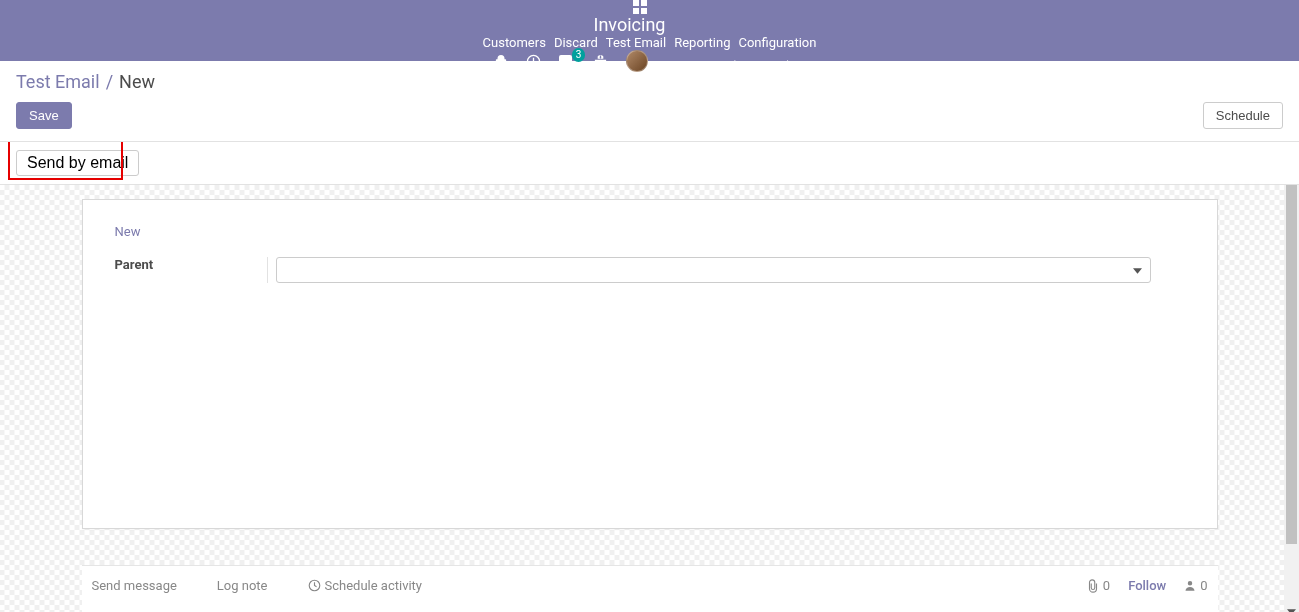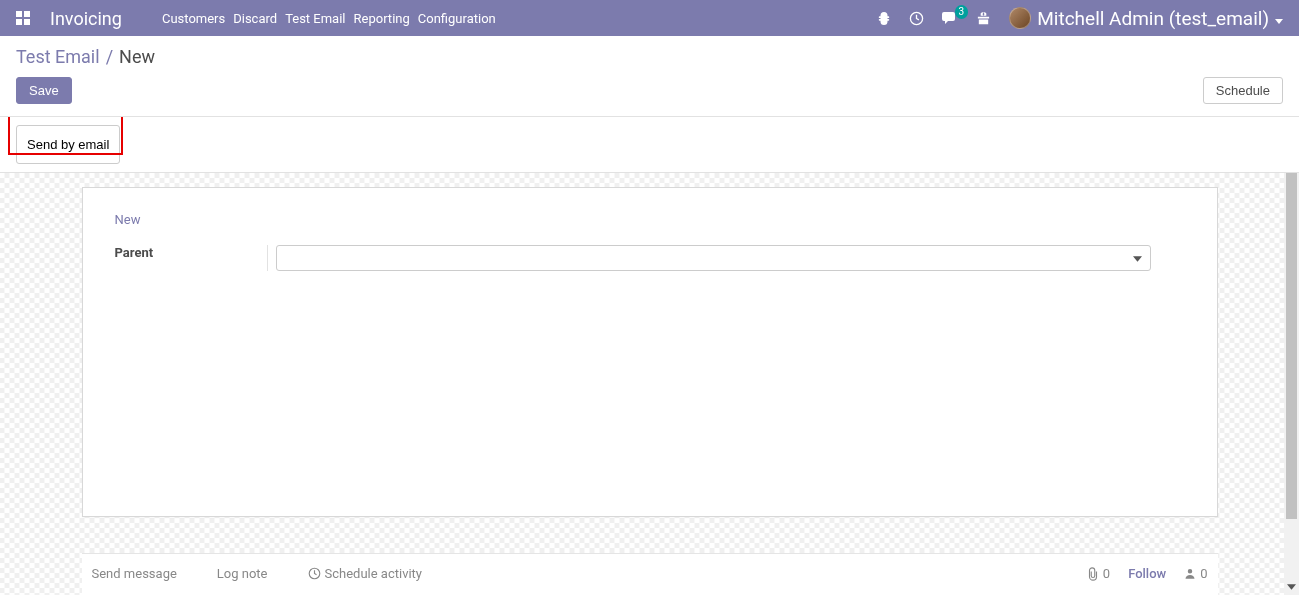--- a/index.html
+++ b/index.html
@@ -5,7 +5,7 @@
   * { box-sizing: border-box; margin: 0; padding: 0; }
   body { font-family: -apple-system, BlinkMacSystemFont, "Segoe UI", Roboto, "Helvetica Neue", Arial, sans-serif; font-size: 13px; color: #4c4c4c; background: #fff; width: 1299px; height: 612px; overflow: hidden; position: relative; }
   
-  .navbar { background: #7c7bad; height: 36px; display: flex; align-items: center; padding: 0 16px; color: #fff; }
+  .navbar { background: #7c7bad; height: 61px; display: flex; align-items: center; padding: 0 16px; color: #fff; flex-direction: column; }
   .apps-icon { margin-right: 20px; cursor: pointer; display:flex; align-items:center;}
   .brand { font-size: 18px; font-weight: 400; margin-right: 40px; }
   .nav-menu { display: flex; gap: 8px; flex: 1; }

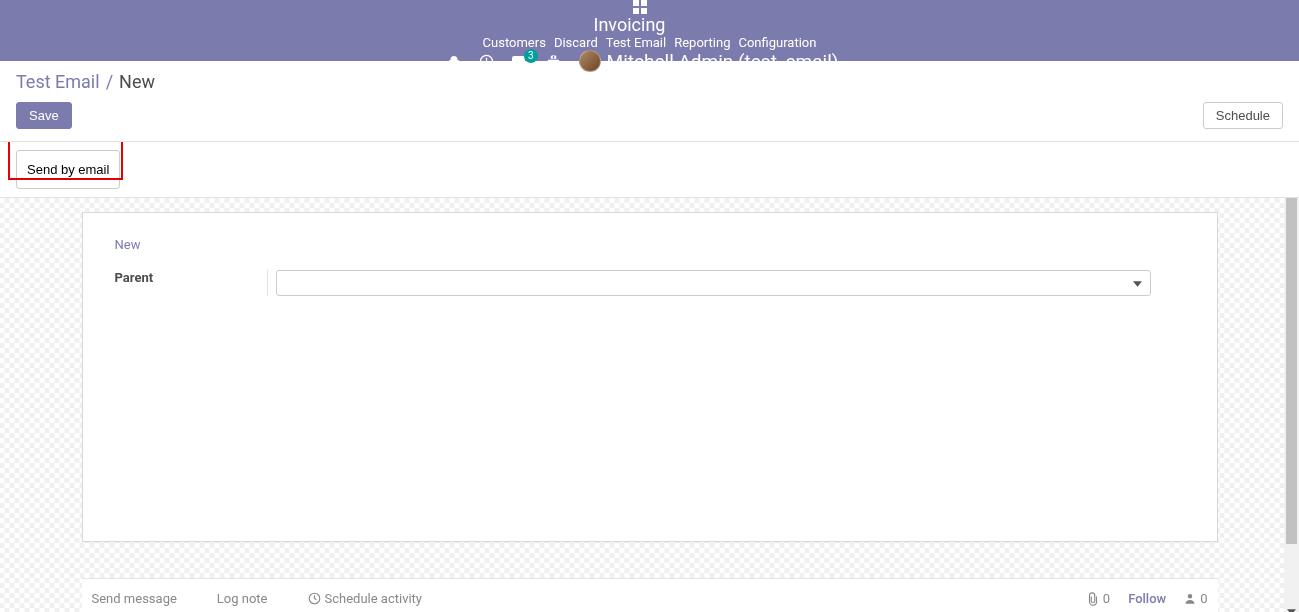--- a/index.html
+++ b/index.html
@@ -14,7 +14,7 @@
   .nav-icon { cursor: pointer; display:flex; align-items:center; position:relative;}
   .badge { position: absolute; top: -6px; right: -10px; background: #00a09d; color: #fff; border-radius: 8px; font-size: 10px; padding: 1px 4px; line-height:1.2;}
   .avatar { width: 22px; height: 22px; border-radius: 50%; background: linear-gradient(135deg,#b08968,#6b4423); display:inline-block; margin-right:6px; border:1px solid rgba(255,255,255,0.3);}
-  .user { display:flex; align-items:flex-start; cursor:pointer; font-size:19px;}
+  .user { display:flex; align-items:flex-end; cursor:pointer; font-size:11px;font-weight:bold;}
   .caret-down { margin-left: 6px; }
 
   .control-panel { padding: 10px 16px 12px 16px; border-bottom: 1px solid #e2e2e2; }

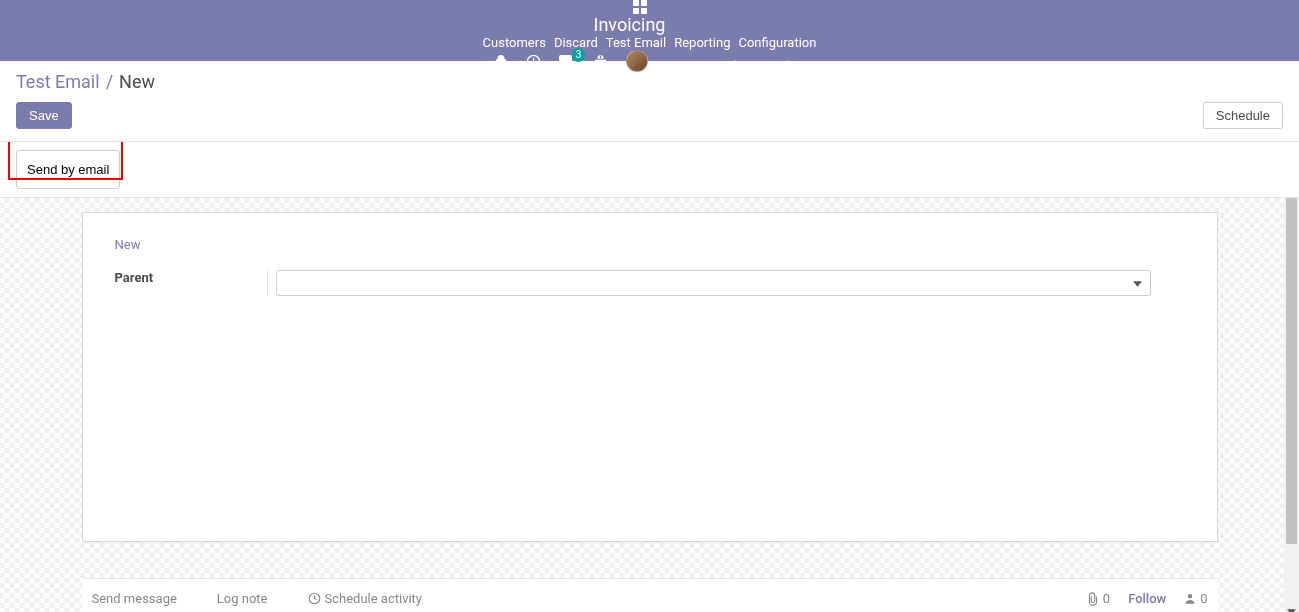--- a/index.html
+++ b/index.html
@@ -29,7 +29,7 @@
   
   .content-wrap { position: relative; height: calc(612px - 44px - 90px); overflow-y: scroll; }
   .statusbar { padding: 8px 16px; border-bottom: 1px solid #e2e2e2; background:#fff; position:relative; z-index:2;}
-  .send-email-btn { padding: 11px 10px; border:1px solid #ccc; background:#fff; border-radius:3px; cursor:pointer; font-size:13px;}
+  .send-email-btn { padding: 3px 10px; border:1px solid #ccc; background:#fff; border-radius:3px; cursor:pointer; font-size:16px;}
   .highlight-box { position:absolute; border: 2px solid #e60000; pointer-events:none; z-index:3;}
   
   .form-area { background: repeating-conic-gradient(#f0f0f0 0% 25%, #fff 0% 50%) 50% / 10px 10px; padding: 14px 0 0 0; min-height: 440px;}

